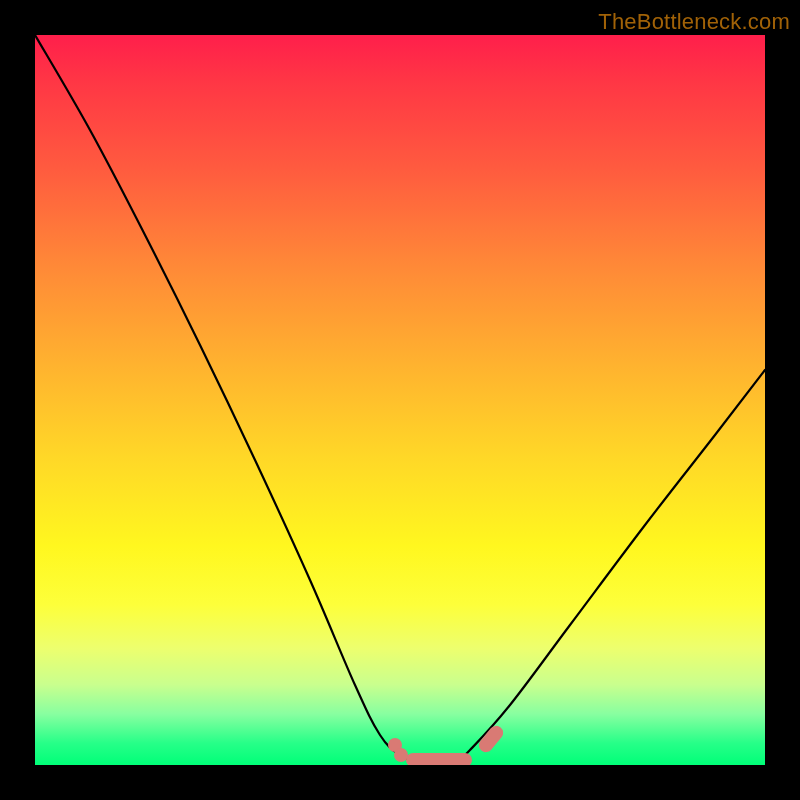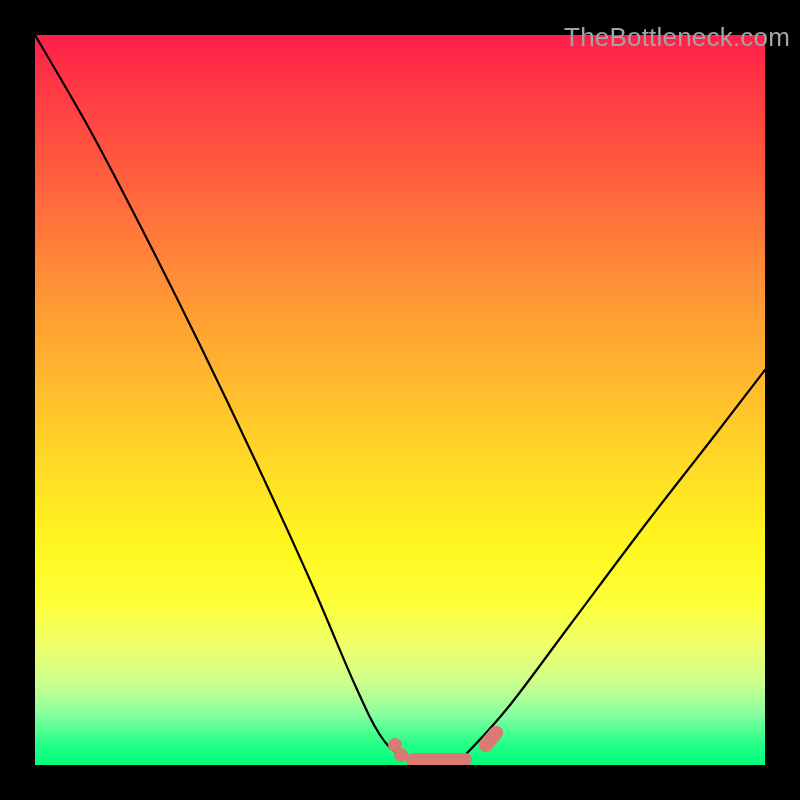--- a/index.html
+++ b/index.html
@@ -54,10 +54,10 @@
   }
   .attribution {
     position: absolute;
-    top: 22px;
+    top: 9px;
     right: 10px;
-    color: #a3a3a3;
-    font-size: 26px;
+    color: #a16207;
+    font-size: 22px;
     letter-spacing: 0.2px;
     user-select: none;
   }

